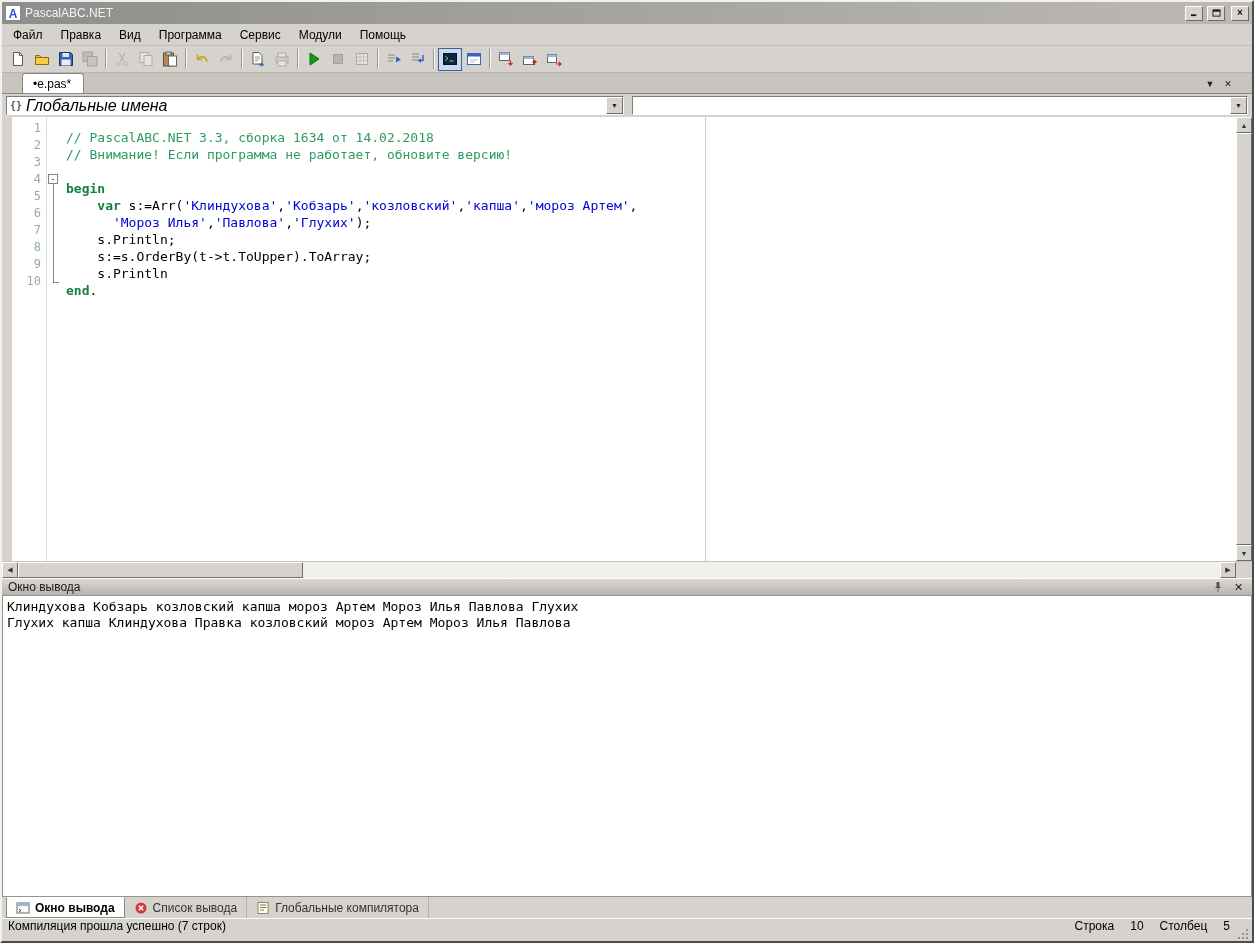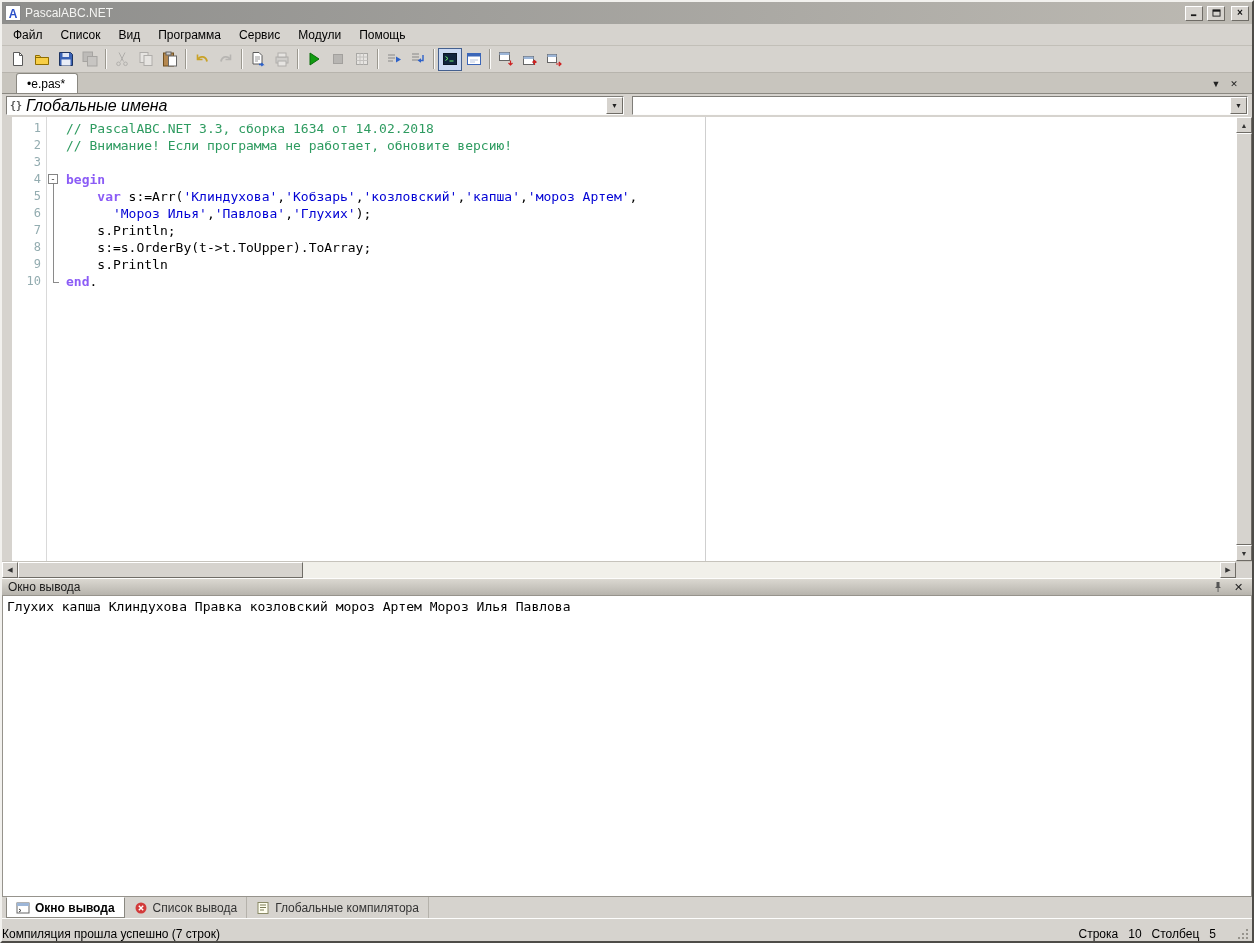--- a/index.html
+++ b/index.html
@@ -217,7 +217,7 @@
 
   <div class="menubar">
       <div class="menu-item">Файл</div>
-      <div class="menu-item">Список</div>
+      <div class="menu-item">Правка</div>
       <div class="menu-item">Вид</div>
       <div class="menu-item">Программа</div>
       <div class="menu-item">Сервис</div>

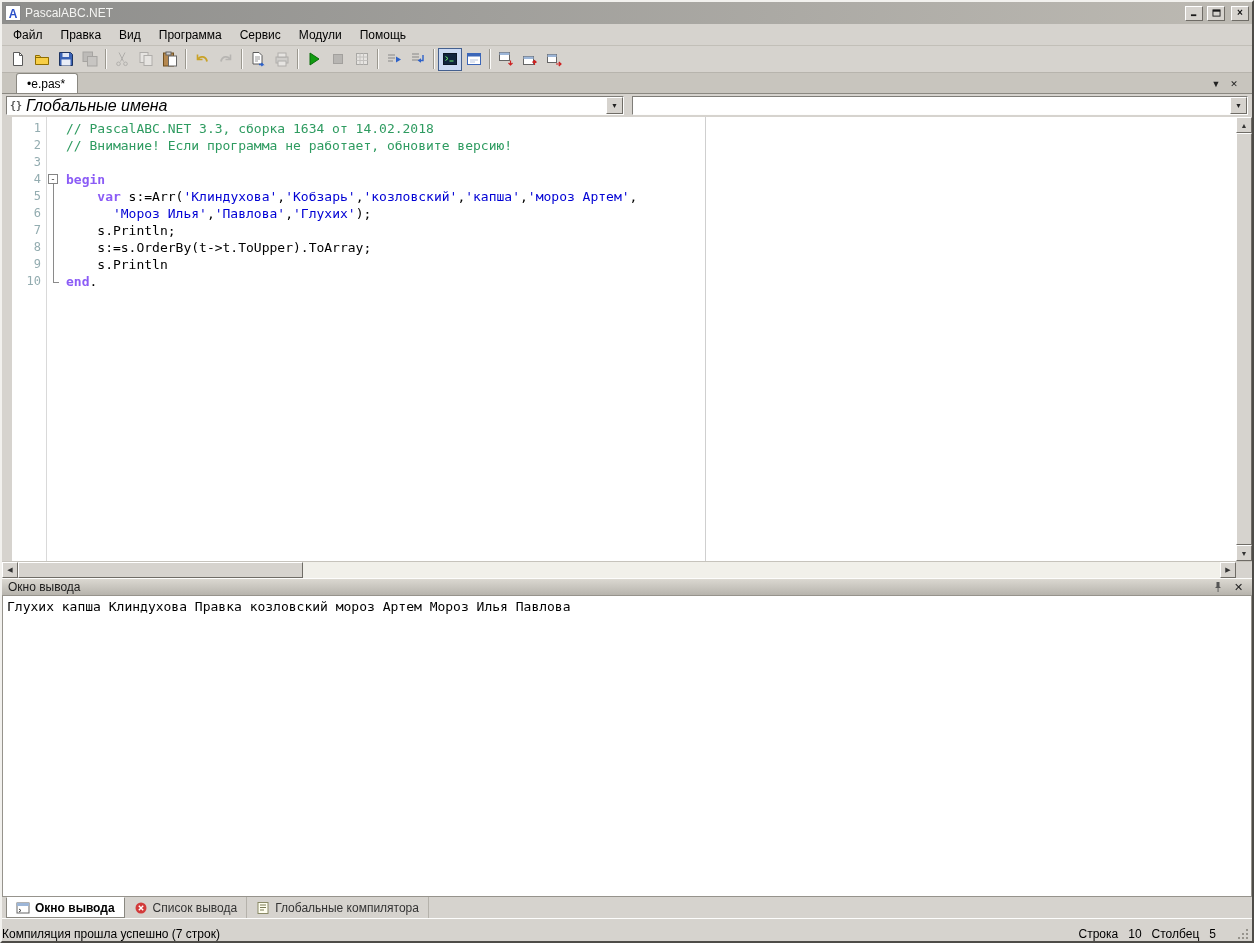--- a/index.html
+++ b/index.html
@@ -59,7 +59,7 @@
   .tabrow {
     height:21px; flex:0 0 21px;
     display:flex; align-items:flex-end;
-    background:#c8c5be; padding:0 8px;
+    background:#c8c5be; padding:0 14px;
     border-bottom:1px solid #8a8881;
   }
   .doc-tab {

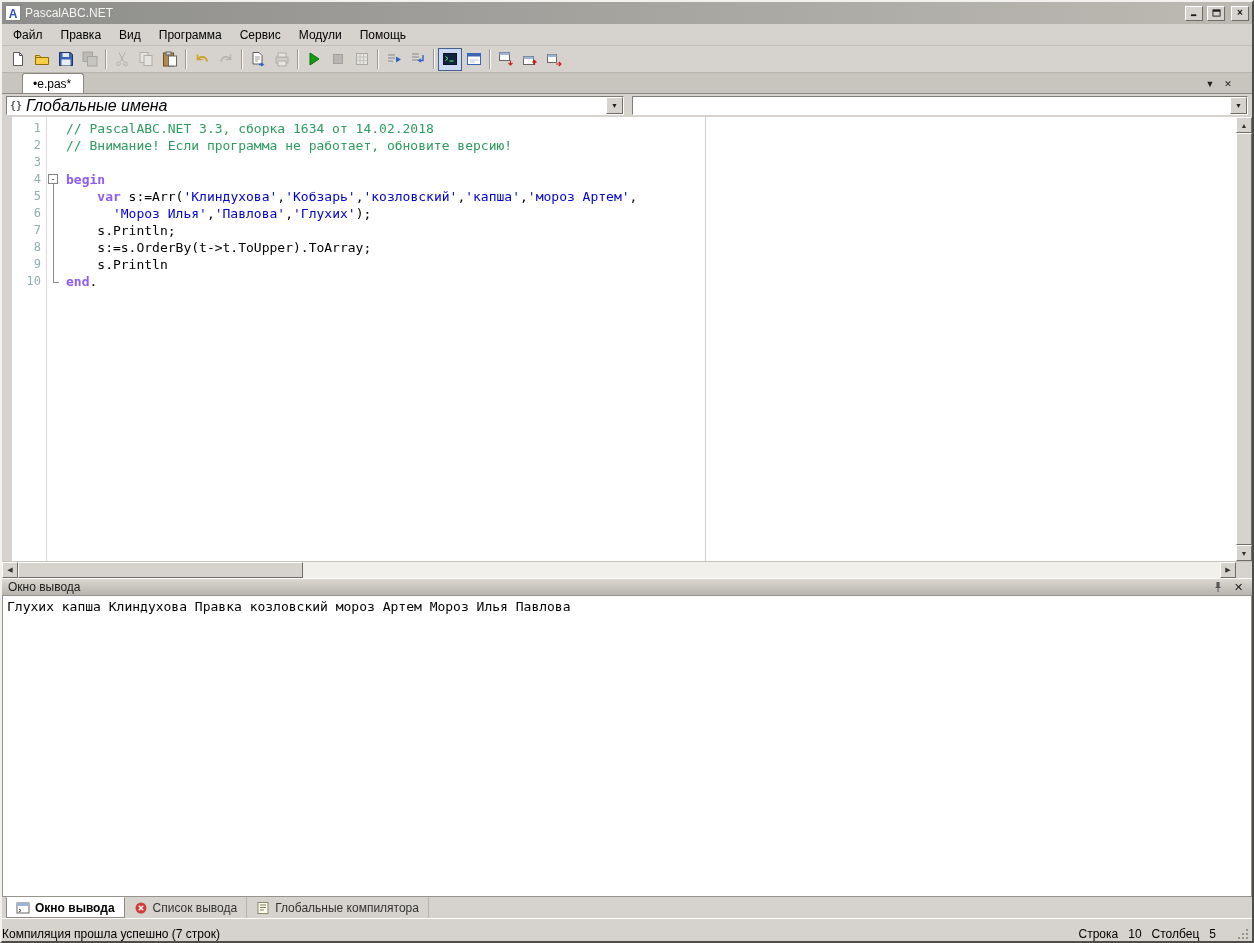--- a/index.html
+++ b/index.html
@@ -118,7 +118,7 @@
     font:9px/8px "DejaVu Sans Mono", monospace; text-align:center; color:#333;
   }
   .code {
-    flex:1; padding:3px 0 0 6px; position:relative;
+    flex:1; padding:12px 0 0 6px; position:relative;
     font:13px/17px "DejaVu Sans Mono", monospace; white-space:pre; color:#000;
   }
   .cline { height:17px; }

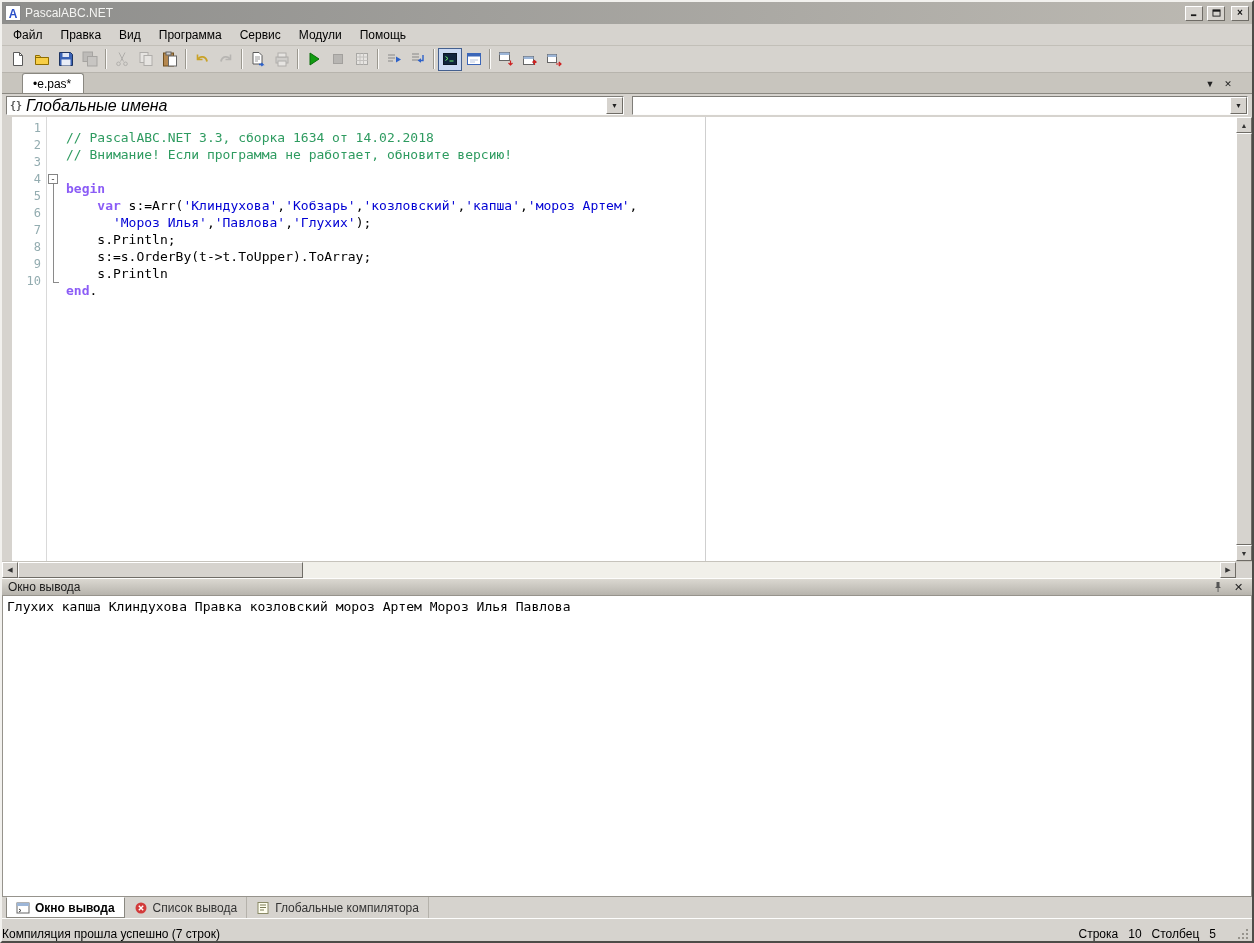--- a/index.html
+++ b/index.html
@@ -124,7 +124,7 @@
   .cline { height:17px; }
   .seg-c { color:var(--comment-color,#2e9b60); }
   .seg-s { color:var(--string-color,#0000d4); }
-  .seg-k { color:#8b5cf6; font-weight:bold; }
+  .seg-k { color:#15803d; font-weight:bold; }
   .editor-divider { position:absolute; left:693px; top:0; bottom:0; width:1px; background:#cfcfcf; }
 
   

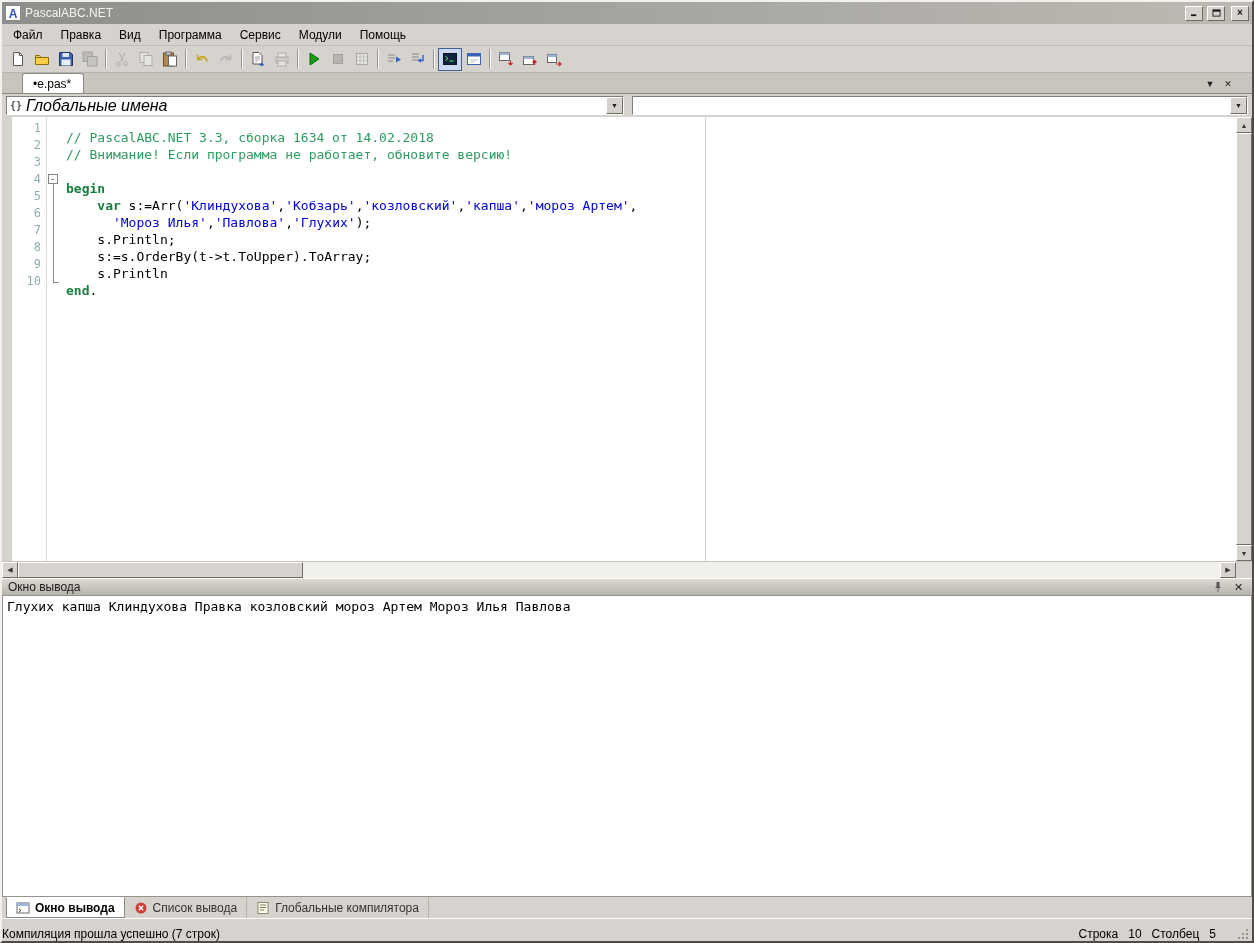--- a/index.html
+++ b/index.html
@@ -505,7 +505,7 @@
     <span class="oh-btn">✕</span>
   </div>
 
-  <div class="output-area"><div class="out-line">Глухих капша Клиндухова Правка козловский мороз Артем Мороз Илья Павлова</div></div>
+  <div class="output-area"><div class="out-line">Клиндухова Кобзарь козловский капша мороз Артем Мороз Илья Павлова Глухих</div><div class="out-line">Глухих капша Клиндухова Правка козловский мороз Артем Мороз Илья Павлова</div></div>
 
   <div class="bottom-tabs">
       <div class="btab active">

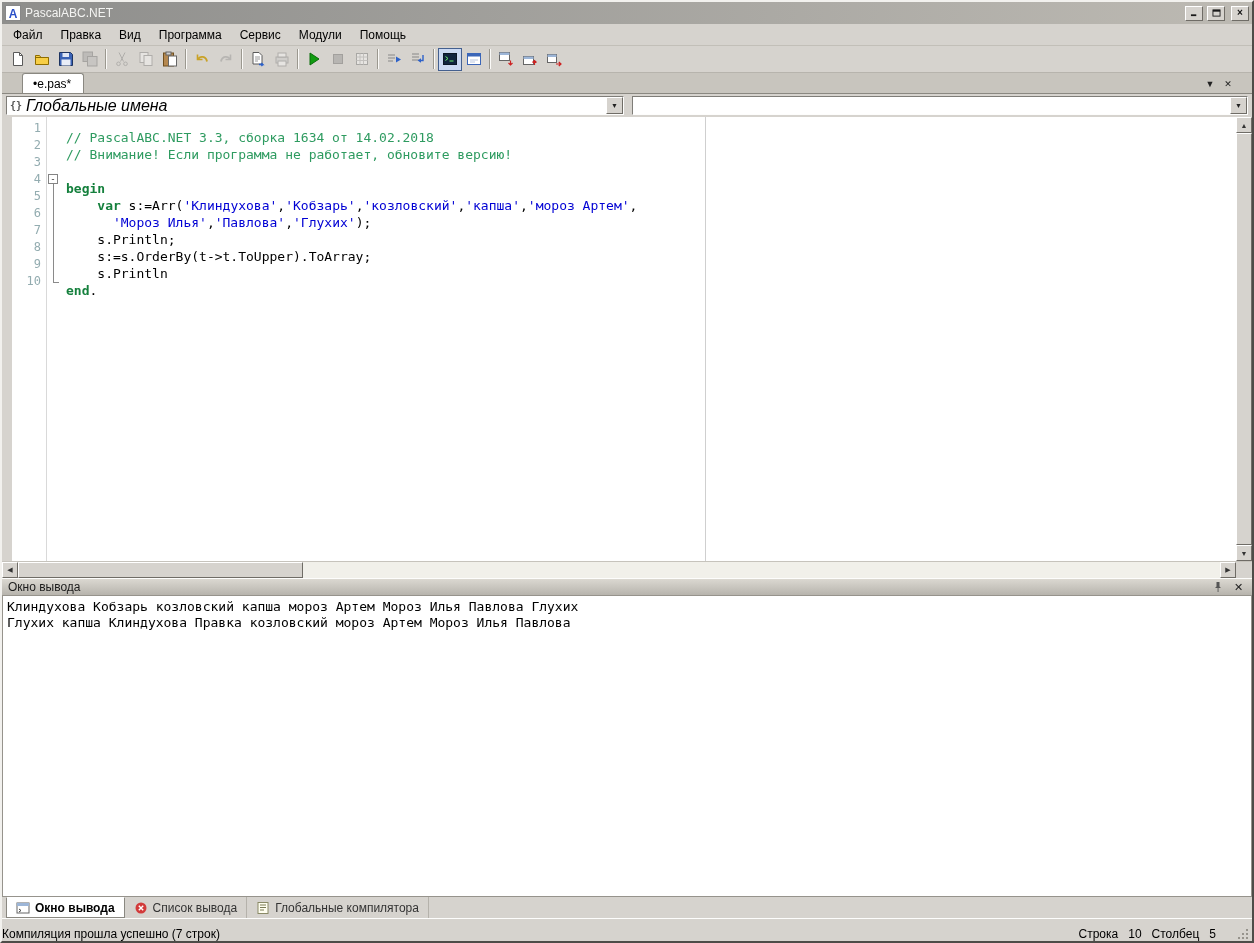--- a/index.html
+++ b/index.html
@@ -180,7 +180,7 @@
   
   .statusbar {
     height:23px; flex:0 0 23px;
-    display:flex; align-items:flex-end; padding:0 2px 0 0;
+    display:flex; align-items:flex-start; padding:0 2px 0 6px;
     background:#d6d3ce; border-top:1px solid #fdfdfc;
     font-size:12px;
   }

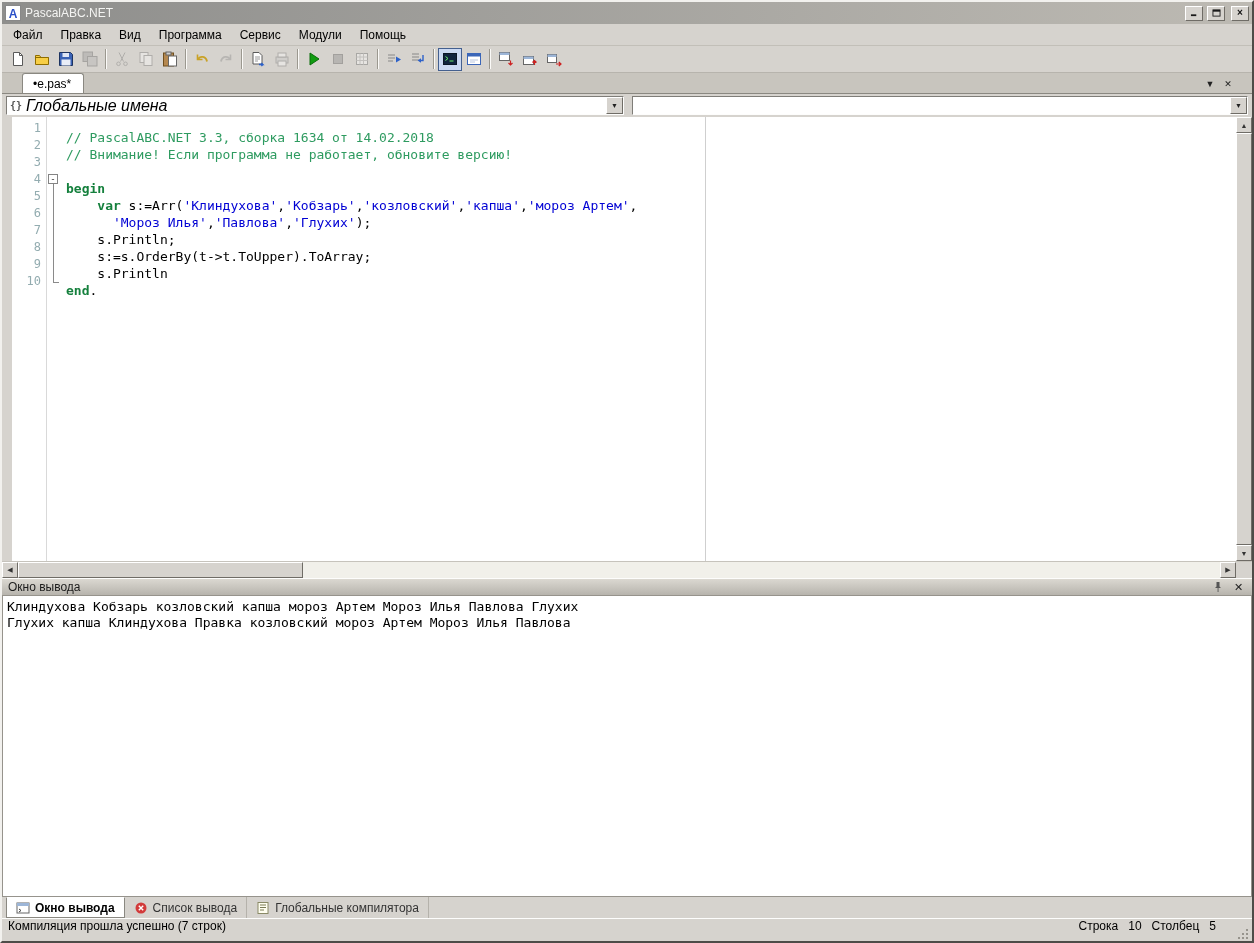--- a/index.html
+++ b/index.html
@@ -185,7 +185,7 @@
     font-size:12px;
   }
   .statusbar .sb-msg { flex:1; }
-  .sb-linecol { display:flex; gap:10px; margin-right:20px; }
+  .sb-linecol { display:flex; gap:16px; margin-right:6px; }
   .grip { width:14px; height:14px; align-self:flex-end; }
 </style>
 </head>

